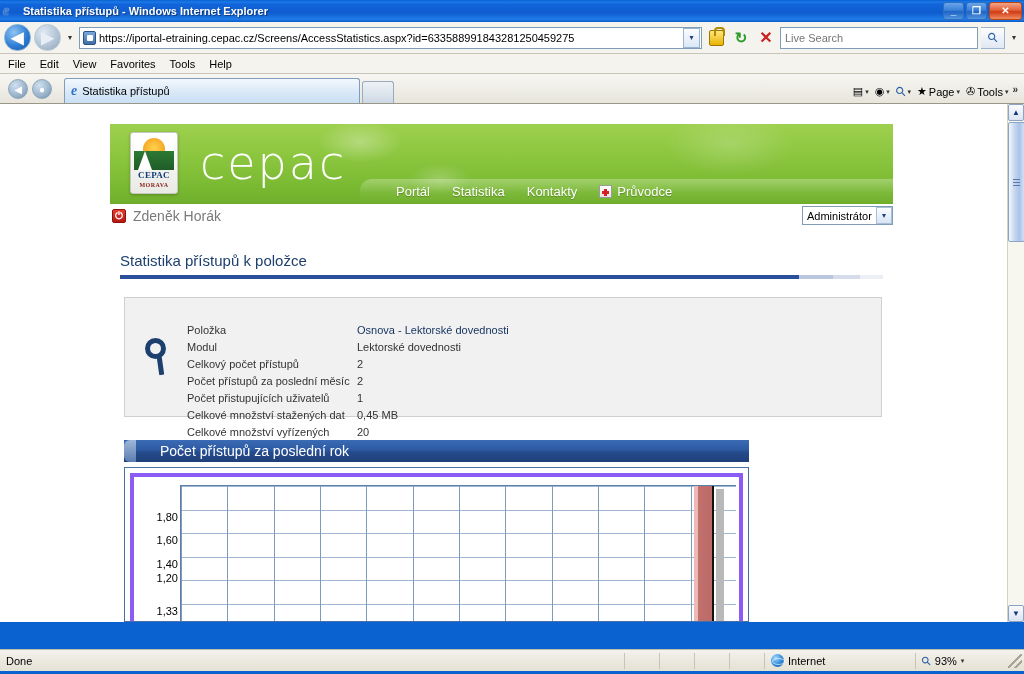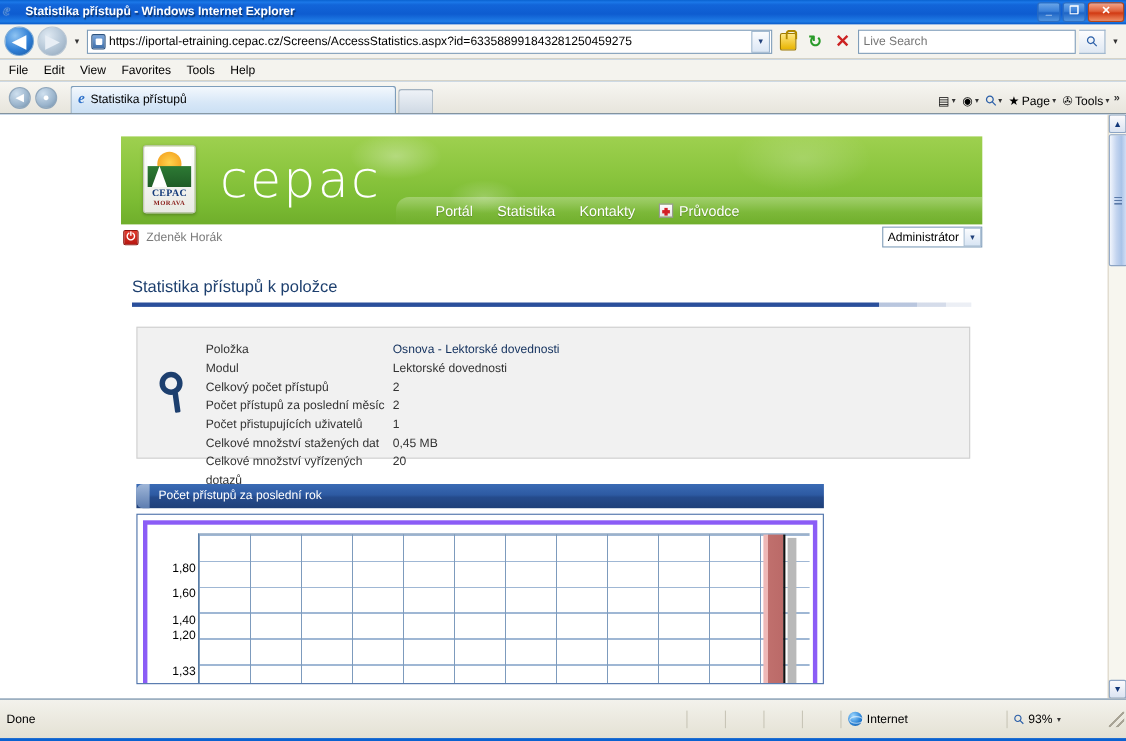--- a/index.html
+++ b/index.html
@@ -309,7 +309,7 @@
     display: flex; align-items: center; justify-content: center;
     margin-right: 7px; flex: none; line-height: 1;
   }
-  #username { font-size: 11px; color: #7a7a7a; }
+  #username { font-size: 14px; color: #7a7a7a; }
   #role-select {
     position: absolute; right: 0; top: 2px;
     width: 91px; height: 19px;

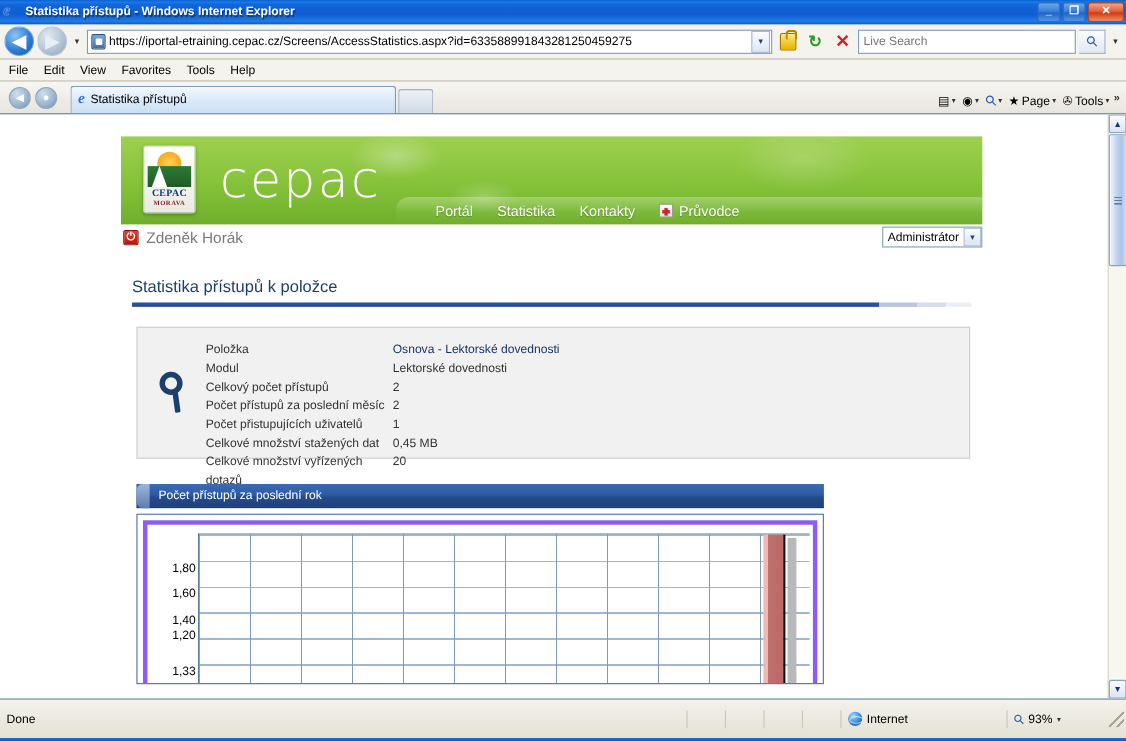--- a/index.html
+++ b/index.html
@@ -359,7 +359,7 @@
     transform: rotate(-8deg); border-radius: 1px;
   }
   #info-rows {
-    position: absolute; left: 62px; top: 12px;
+    position: absolute; left: 62px; top: 24px;
     display: flex; flex-direction: column; gap: 0;
   }
   .inforow { display: flex; line-height: 17px; height: 17px; }

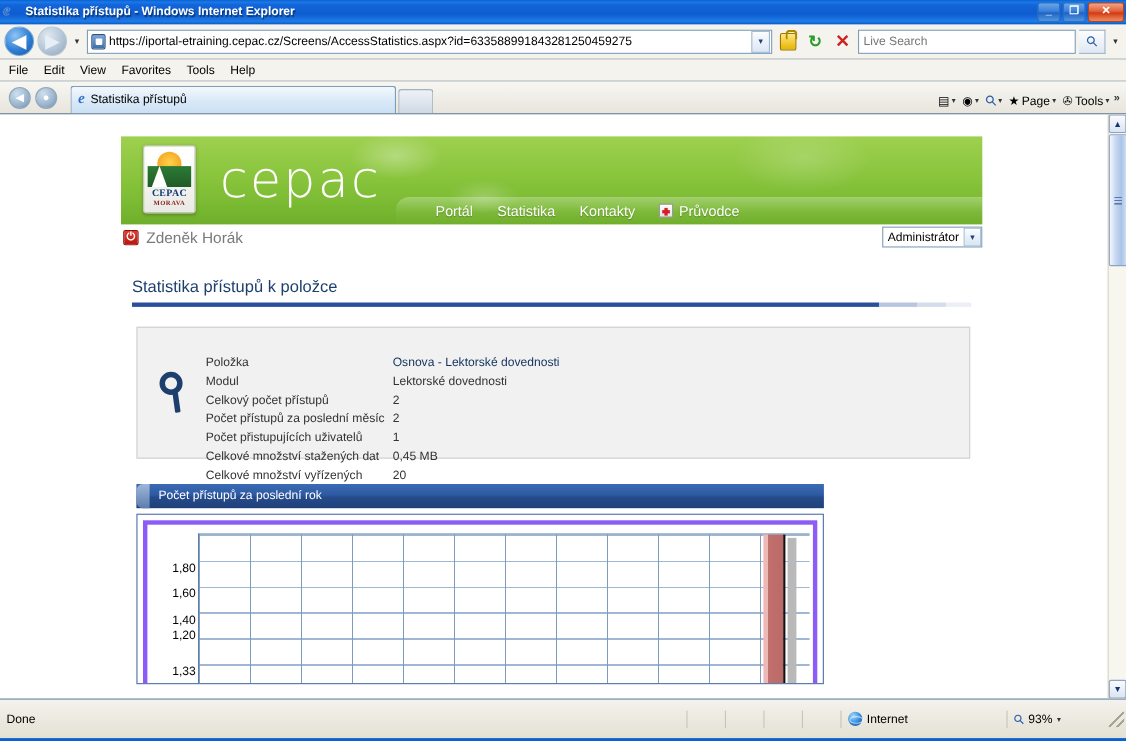--- a/index.html
+++ b/index.html
@@ -382,7 +382,7 @@
     flex: none;
   }
   #chart-head .htxt {
-    color: #fff; font-size: 11px; padding-left: 8px;
+    color: #fff; font-size: 14px; padding-left: 24px;
   }
   #chart-frame {
     margin-left: 14px; margin-top: 5px;

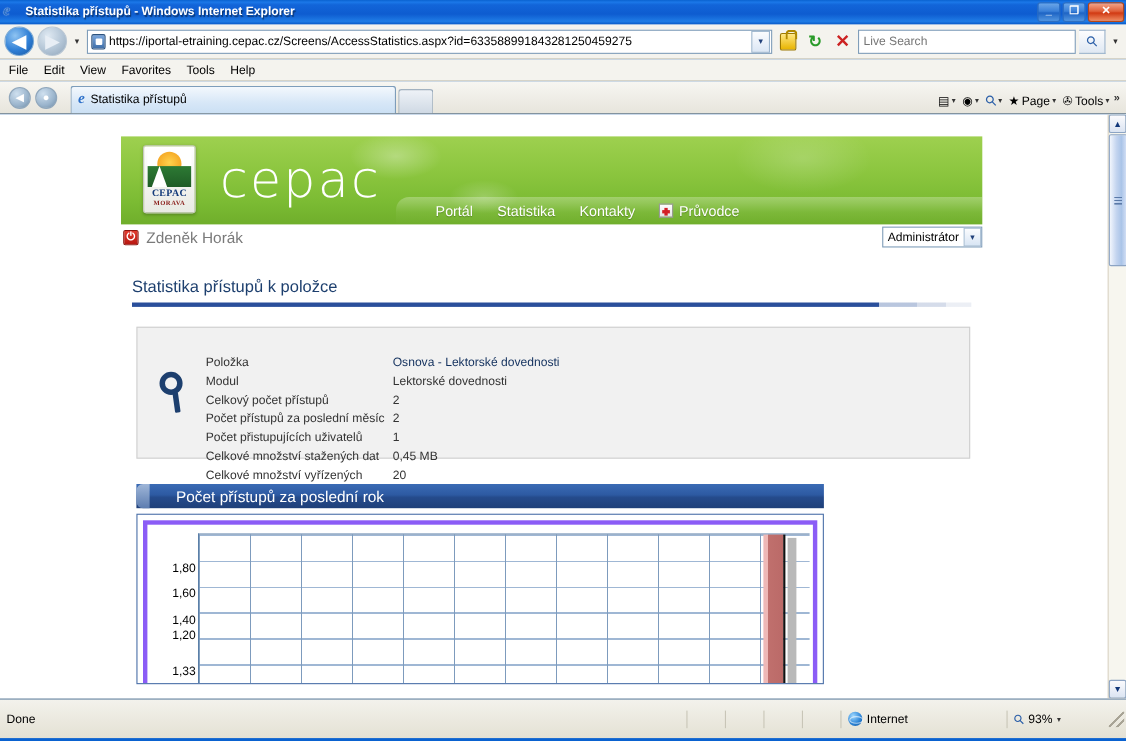--- a/index.html
+++ b/index.html
@@ -452,11 +452,12 @@
 
   
   #statusbar {
-    height: 36px; flex: none;
+    height: 22px; flex: none;
     background: linear-gradient(180deg,#f3f2ec,#e4e1d4);
     border-top: 1px solid #bfbcae;
     display: flex; align-items: center; font-size: 11px; color: #000;
     position: relative;
+    margin-top: 27px;
   }
   #status-text { padding-left: 6px; flex: 1 1 auto; }
   .sb-seg { width: 1px; height: 16px; background: #c8c5b7; }

